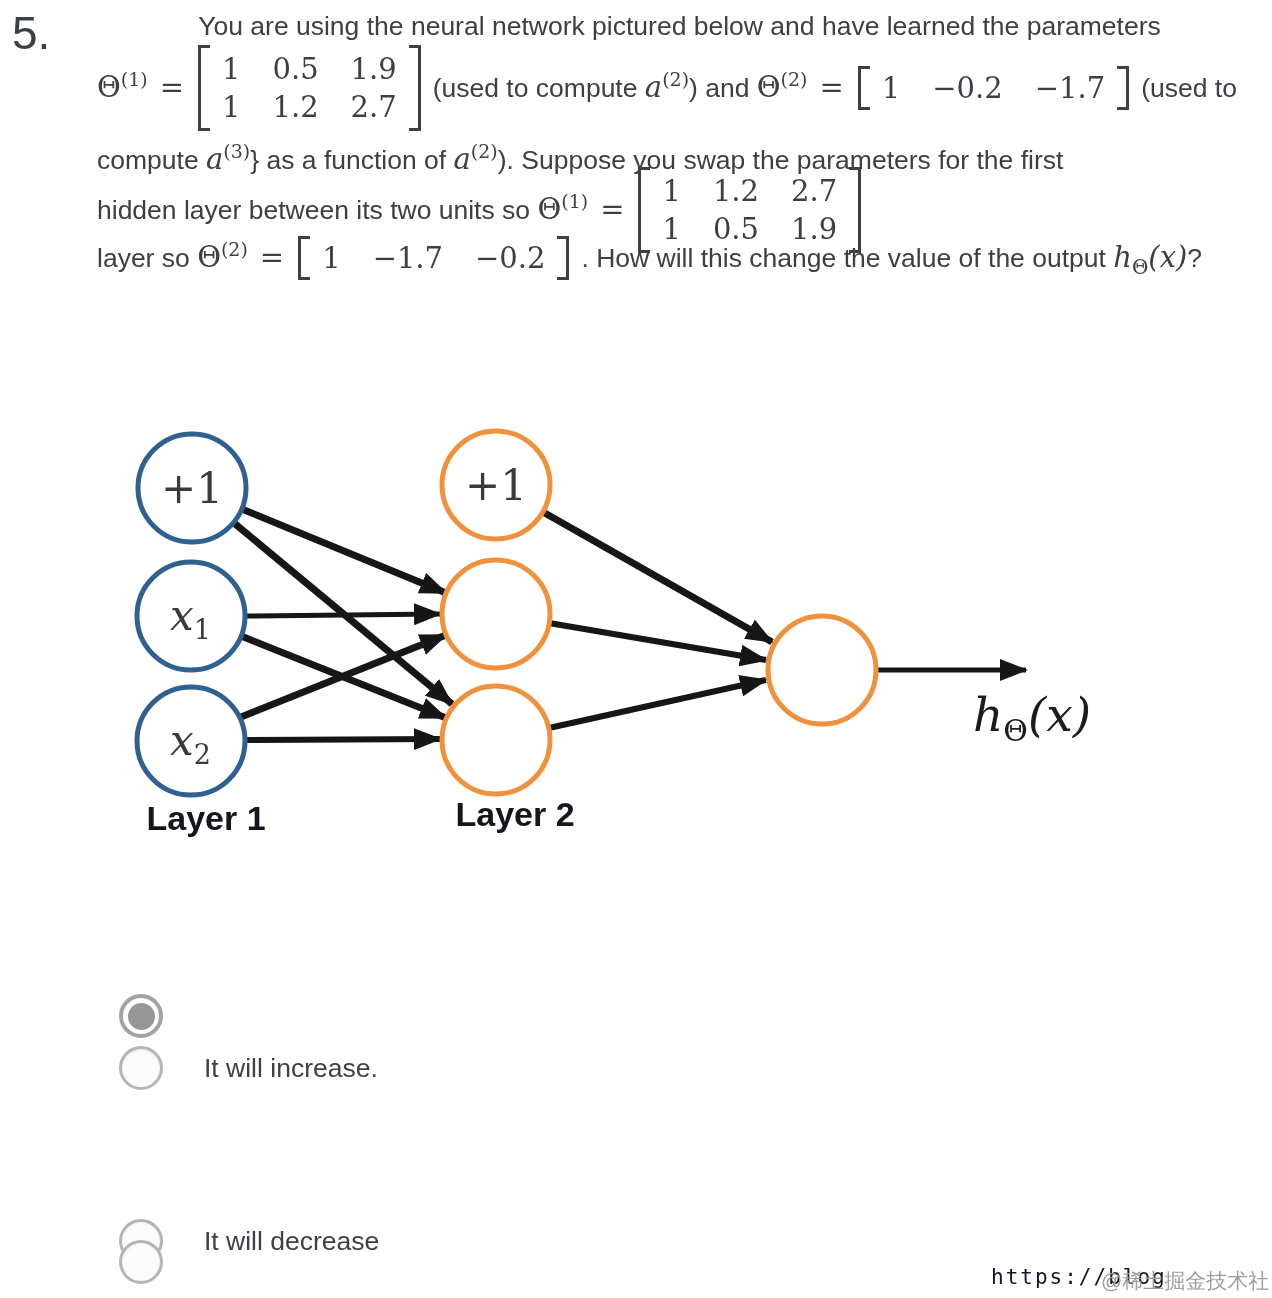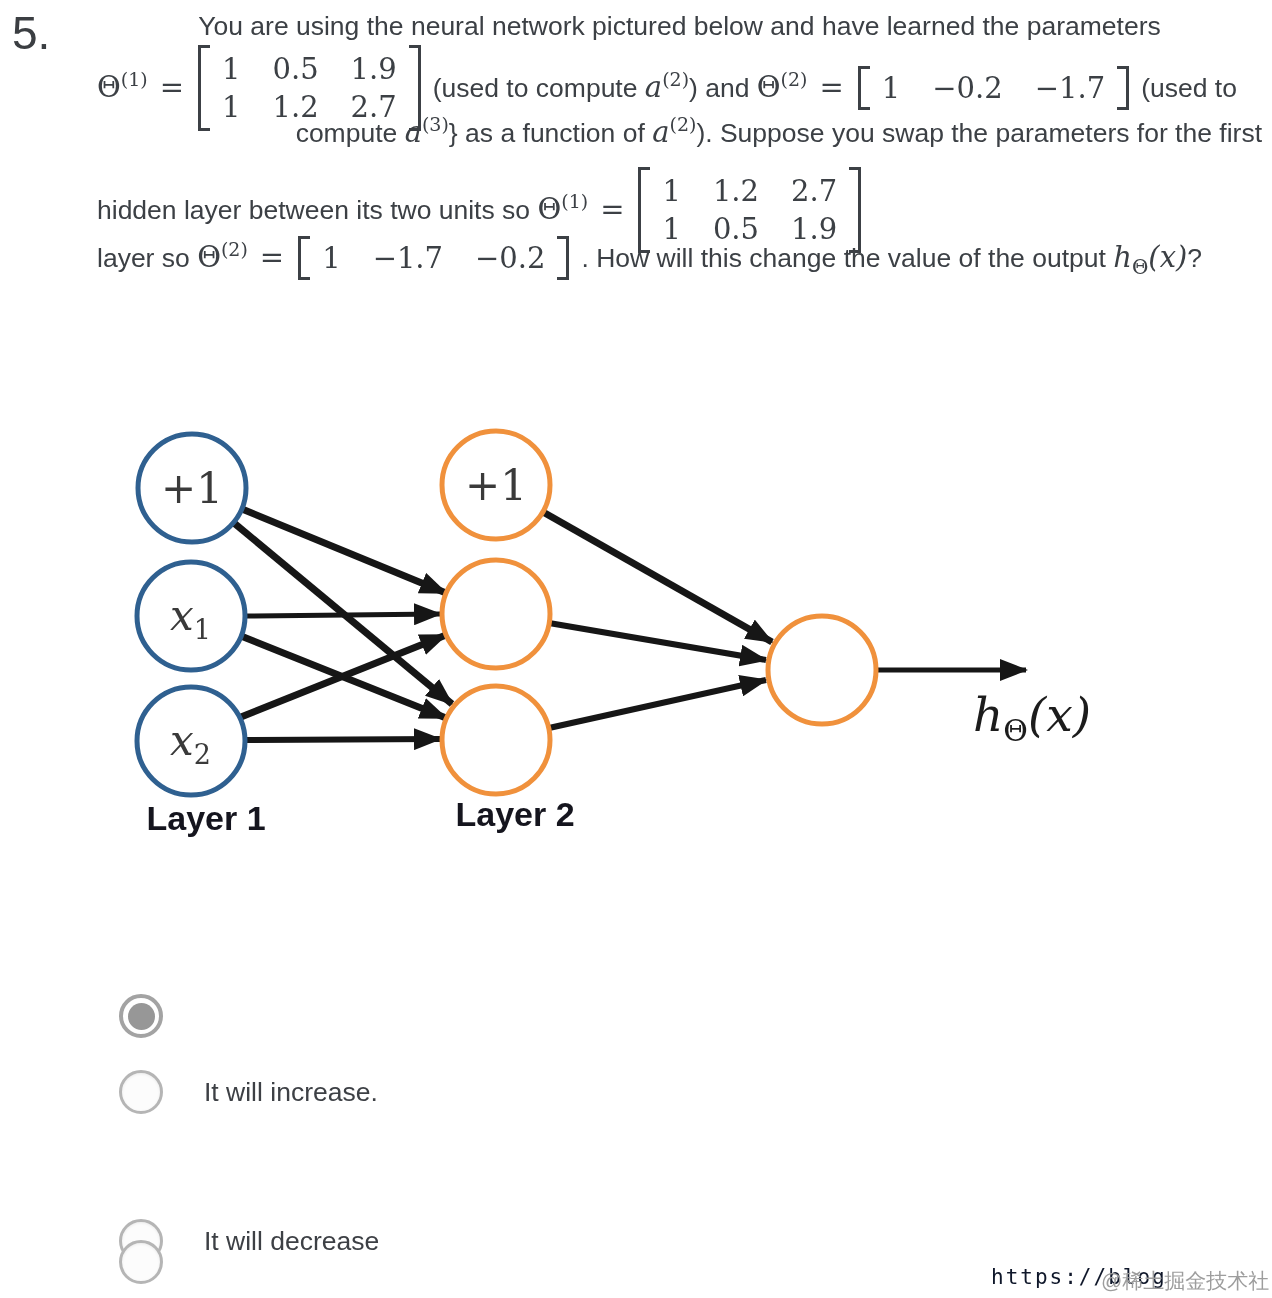--- a/index.html
+++ b/index.html
@@ -18,7 +18,7 @@
   .qline { position:absolute; left:0; width:1165px; font-size:26.5px; white-space:nowrap; }
   #l1 { top:6px;  line-height:40px;text-align:center; }
   #l2 { top:40px; line-height:94px; }
-  #l3 { top:112px; line-height:40px;text-align:right; }
+  #l3 { top:139px; line-height:40px; }
   #l4 { top:162px; line-height:94px; }
   #l5 { top:236px; line-height:42px; }
   .mth { font-family:"DejaVu Serif","Liberation Serif",serif; font-size:29px; }

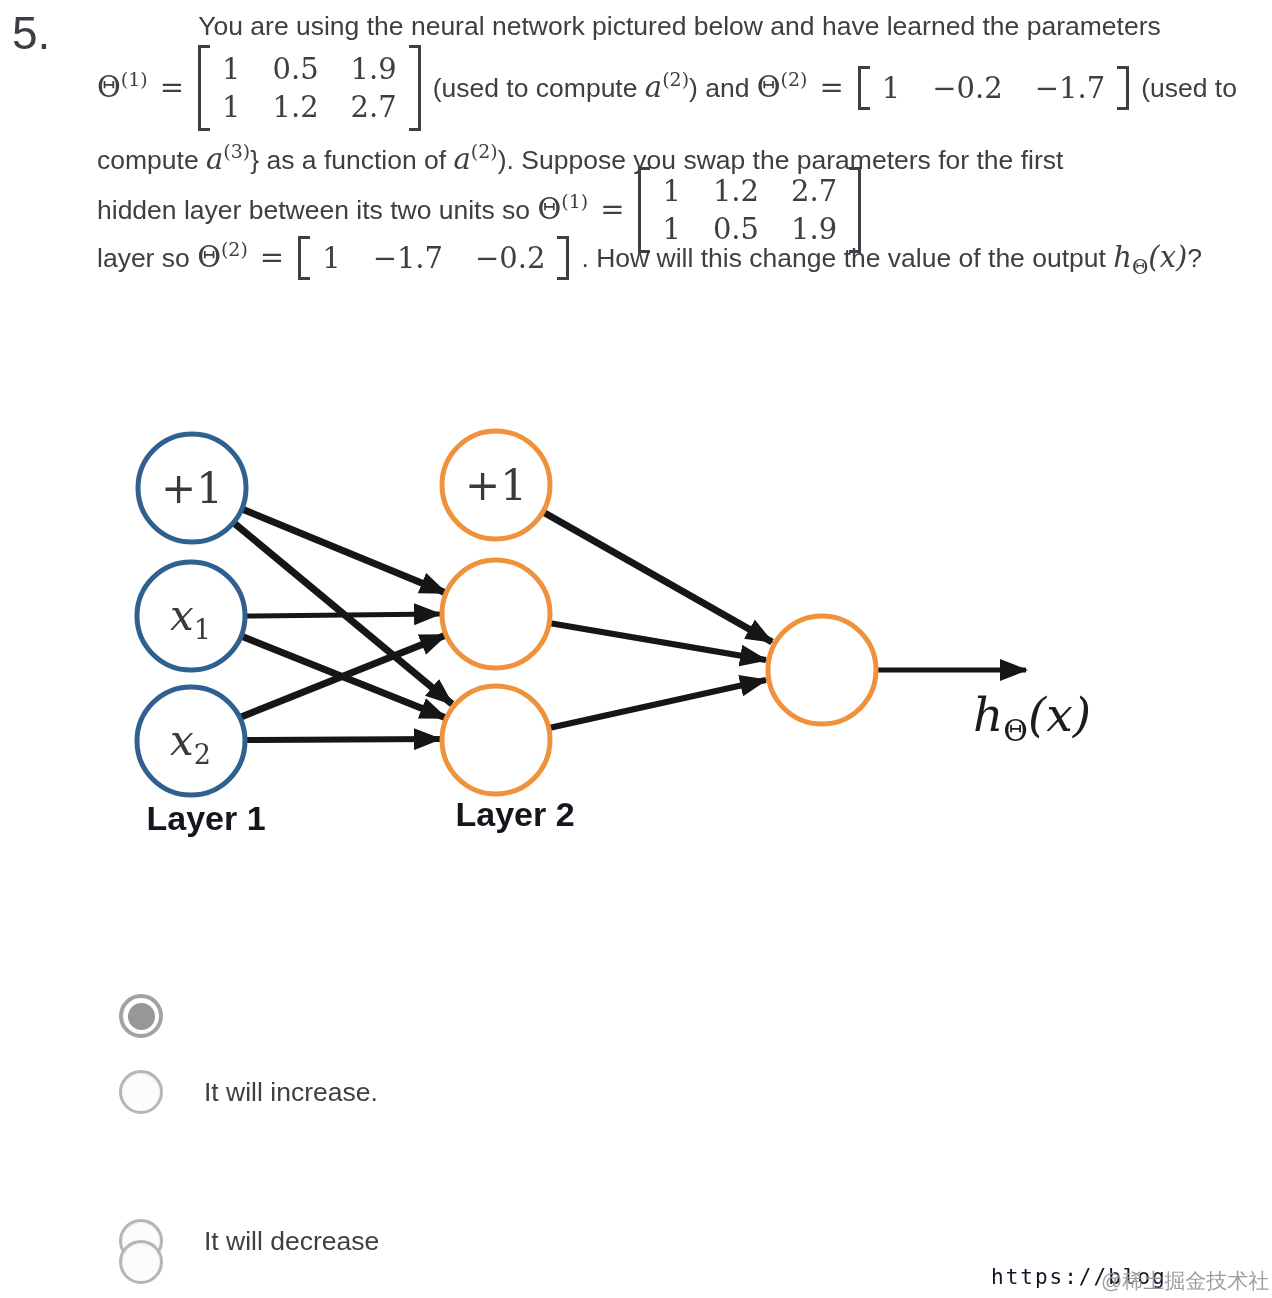--- a/index.html
+++ b/index.html
@@ -199,7 +199,7 @@
           <div class="dot"></div>
         </div>
     </div>
-    <div class="opt-row" style="top:1069px">
+    <div class="opt-row" style="top:1045px">
       <div class="radio">
           <div class="dot"></div>
         </div>

